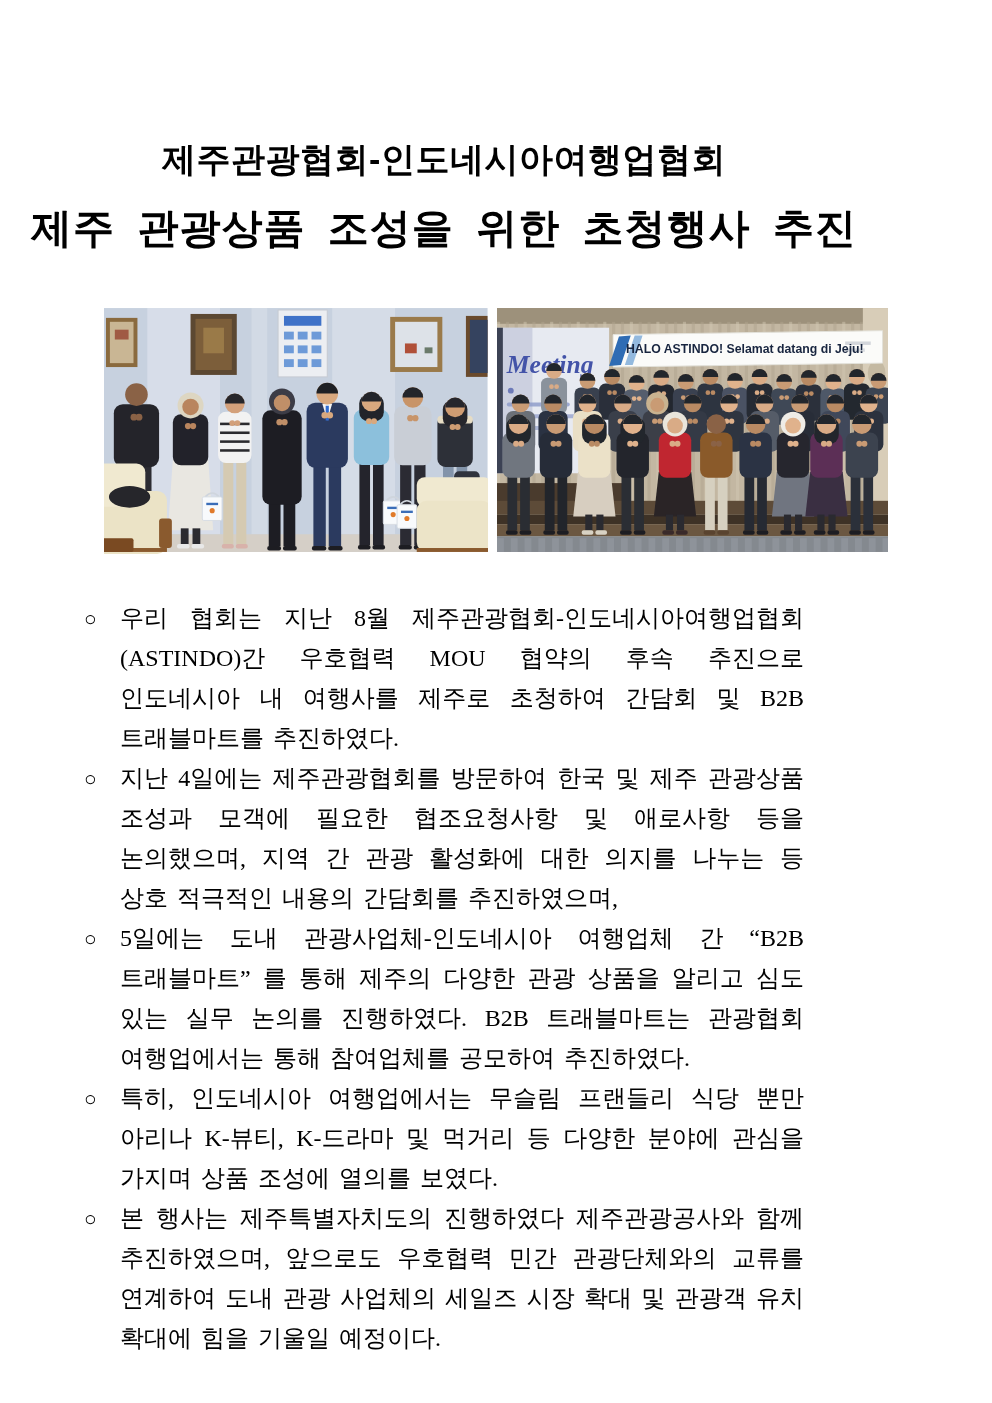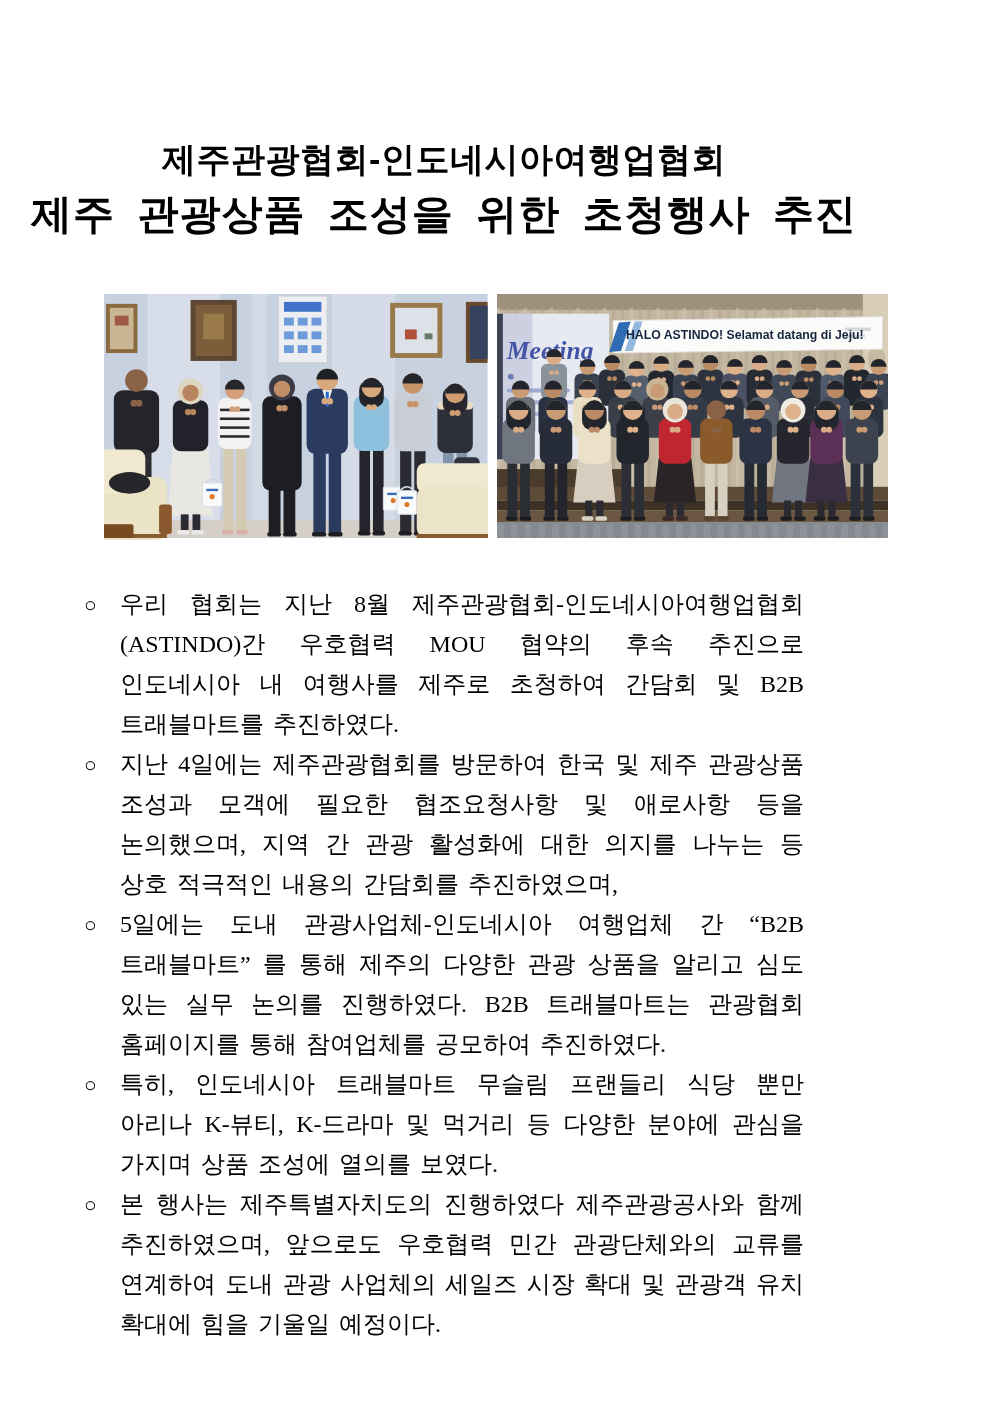--- a/index.html
+++ b/index.html
@@ -14,7 +14,7 @@
     font-family:"Liberation Sans","DejaVu Sans",sans-serif;font-weight:700;
   }
   .title-line1{font-size:34px;line-height:1.25;letter-spacing:0.5px;}
-  .title-line2{font-size:41px;line-height:1.25;margin-top:8px;word-spacing:10px;letter-spacing:1px;white-space:nowrap;}
+  .title-line2{font-size:41px;line-height:1.25;margin-top:22px;word-spacing:10px;letter-spacing:1px;white-space:nowrap;}
   .photos{display:flex;gap:9px;margin:52px 0 0 104px;}
   .photos svg{display:block;}
   .bullets{margin:44px 84px 0 84px;}

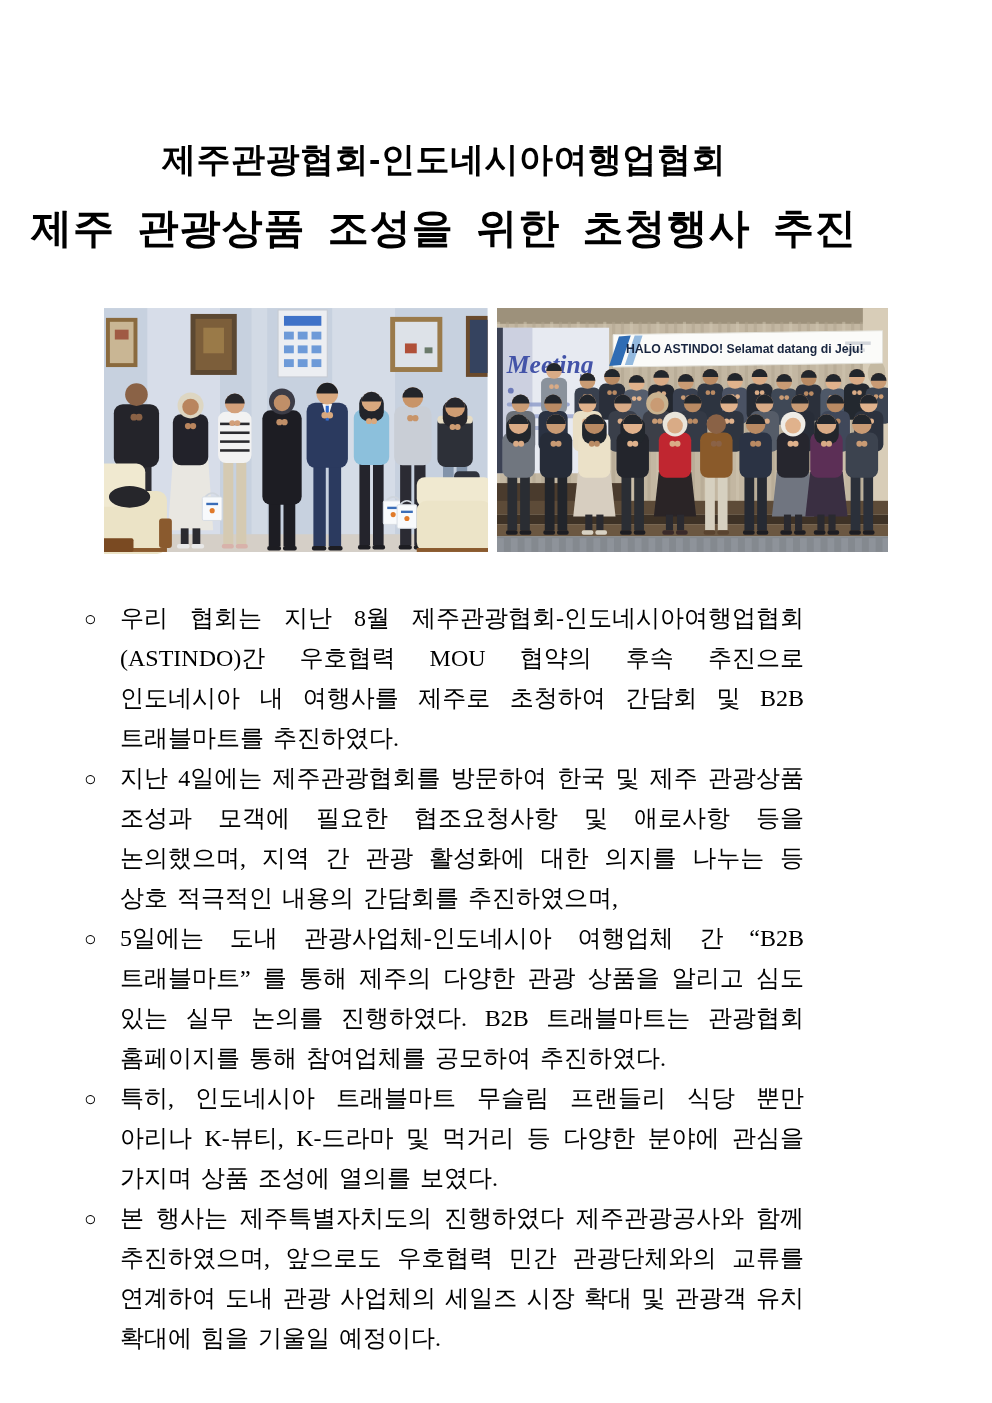--- a/index.html
+++ b/index.html
@@ -614,7 +614,7 @@
       </div>
       <div class="bullet">
         <span class="marker">○</span>
-        <div class="btext">5일에는 도내 관광사업체-인도네시아 여행업체 간 “B2B 트래블마트” 를 통해 제주의 다양한 관광 상품을 알리고 심도 있는 실무 논의를 진행하였다. B2B 트래블마트는 관광협회 홈페이지를 통해 참여업체를 공모하여 추진하였다.</div>
+        <div class="btext">5일에는 도내 관광사업체-인도네시아 여행업체 간 “B2B 트래블마트” 를 통해 제주의 다양한 관광 상품을 알리고 심도 있는 실무 논의를 진행하였다. B2B 트래블마트는 관광협회 여행업에서는 통해 참여업체를 공모하여 추진하였다.</div>
       </div>
       <div class="bullet">
         <span class="marker">○</span>

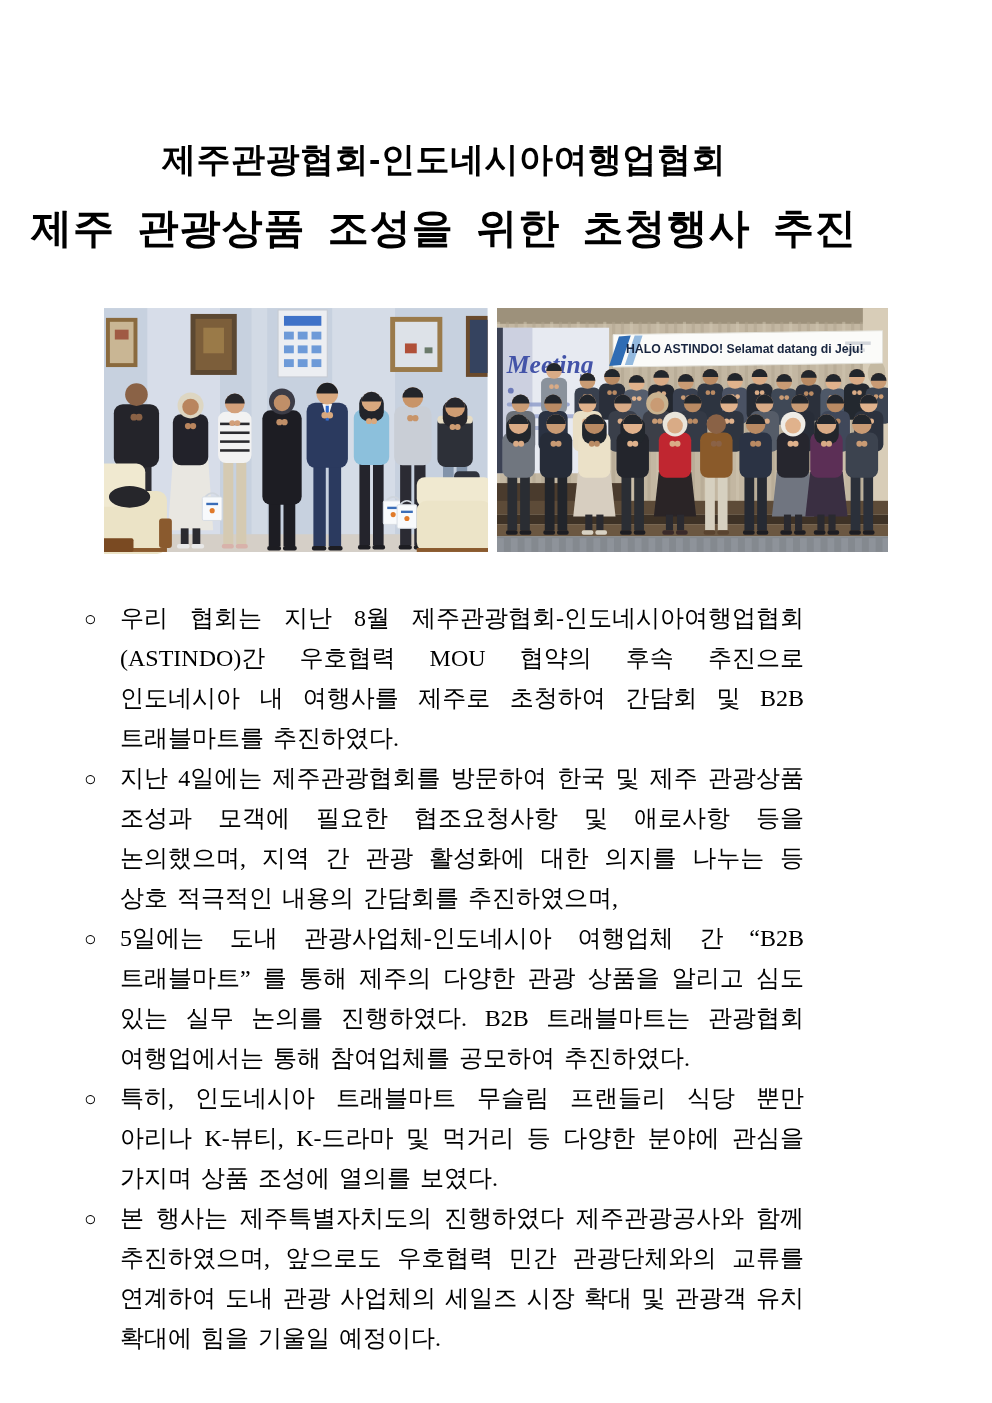--- a/index.html
+++ b/index.html
@@ -618,7 +618,7 @@
       </div>
       <div class="bullet">
         <span class="marker">○</span>
-        <div class="btext">특히, 인도네시아 트래블마트 무슬림 프랜들리 식당 뿐만 아리나 K-뷰티, K-드라마 및 먹거리 등 다양한 분야에 관심을 가지며 상품 조성에 열의를 보였다.</div>
+        <div class="btext">특히, 인도네시아 여행업에서는 무슬림 프랜들리 식당 뿐만 아리나 K-뷰티, K-드라마 및 먹거리 등 다양한 분야에 관심을 가지며 상품 조성에 열의를 보였다.</div>
       </div>
       <div class="bullet">
         <span class="marker">○</span>

